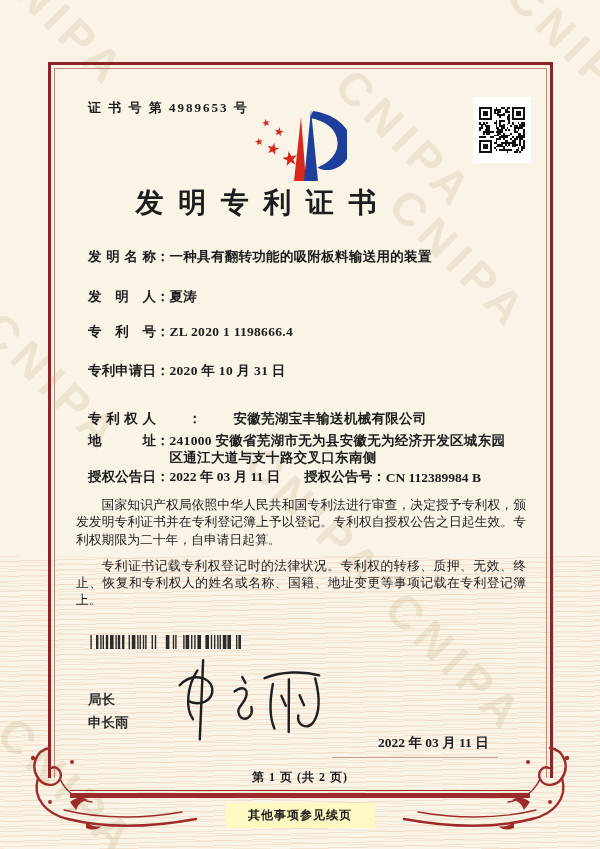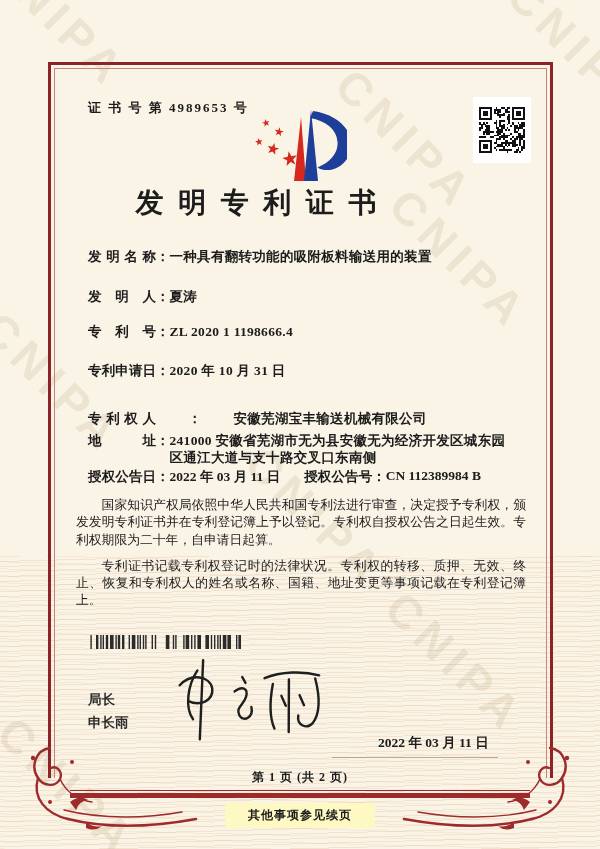--- a/index.html
+++ b/index.html
@@ -32,7 +32,7 @@
   .fcolon{flex:none;}
   .fvalue{flex:1;letter-spacing:0.3px;word-break:break-all;}
   .grant{position:absolute;left:88px;top:468px;width:430px;display:flex;font-size:13.5px;font-weight:600;z-index:3;}
-  .grant .pair{display:flex;}
+  .grant .pair{display:flex;align-items:flex-end;}
   .grant .pair2{margin-left:24px;}
   .paras{position:absolute;left:76px;top:497px;width:450px;font-size:12.8px;line-height:17.3px;
          text-align:justify;z-index:3;}

